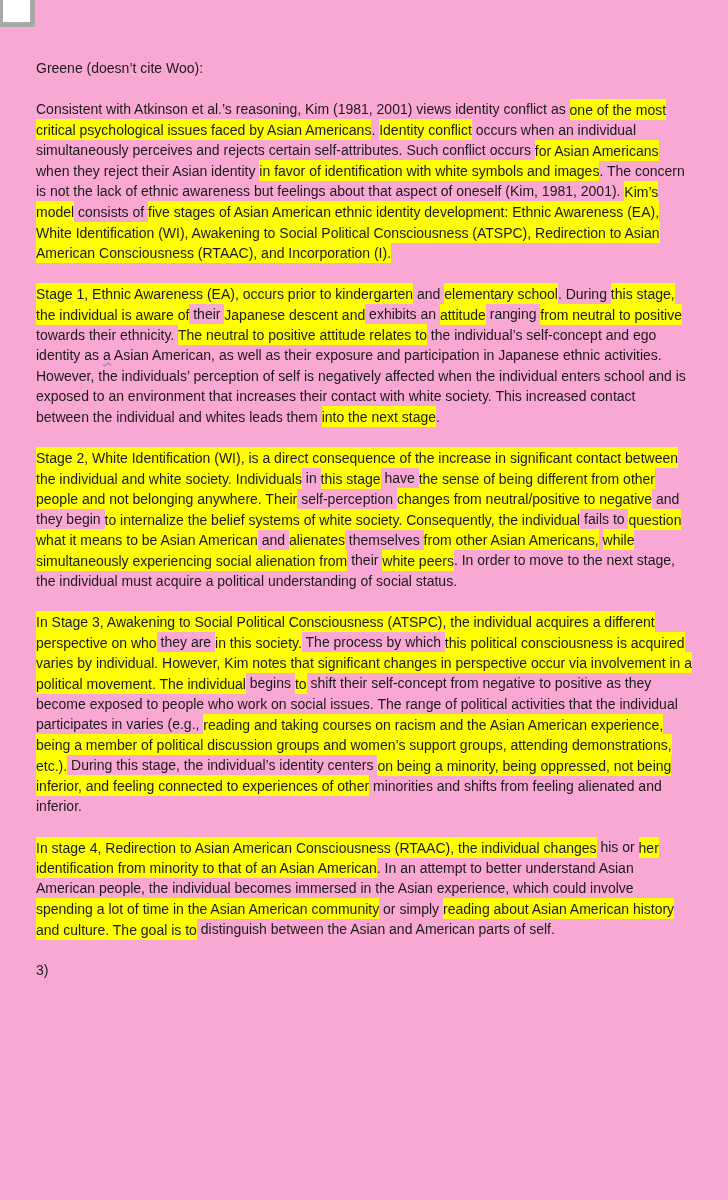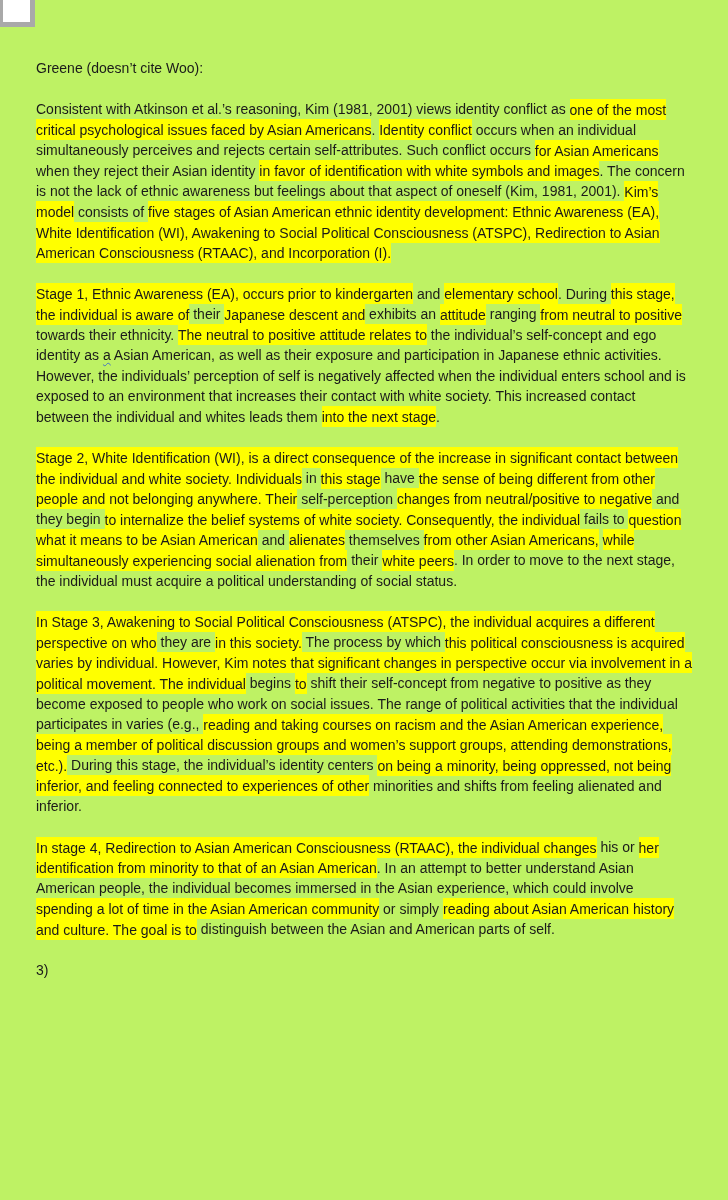--- a/index.html
+++ b/index.html
@@ -21,7 +21,7 @@
     position: relative;
     width: 728px;
     height: 1200px;
-    background: #bef264;
+    background: #f9a8d4;
     overflow: hidden;
   }
   

